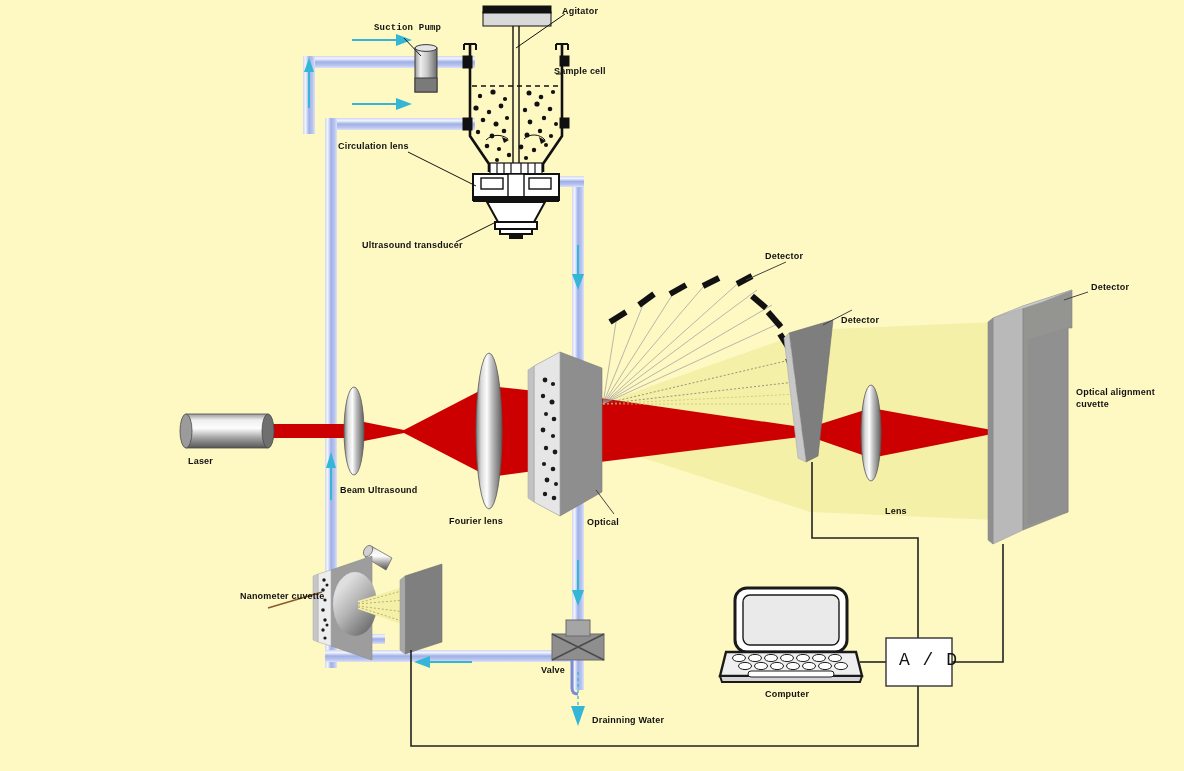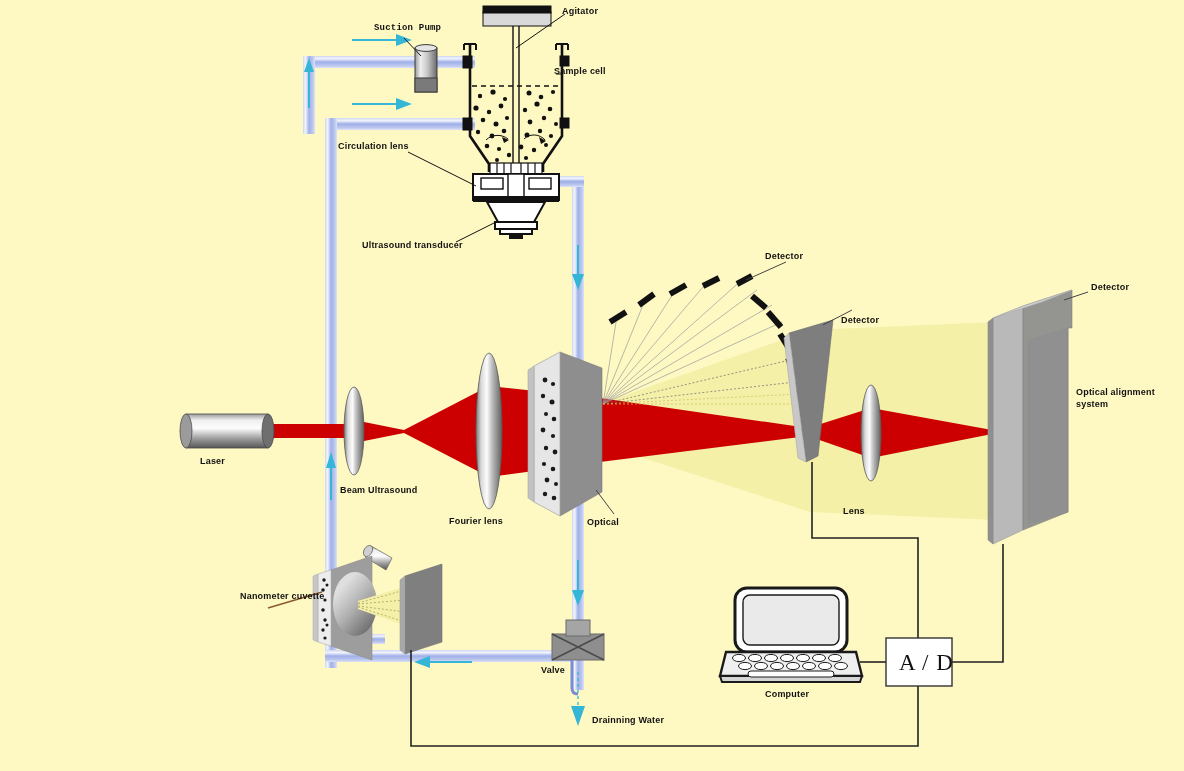--- a/index.html
+++ b/index.html
@@ -442,7 +442,7 @@
 <div class="lbl" style="left:1091px;top:282px;">Detector</div>
 <div class="lbl" style="left:843px;top:506px;">Lens</div>
 <div class="lbl" style="left:1044px;top:387px;margin-left:32px;">Optical alignment</div>
-<div class="lbl" style="left:1076px;top:399px;">system</div>
+<div class="lbl" style="left:1076px;top:399px;">cuvette</div>
 <div class="lbl" style="left:219px;top:591px;padding-left:21px;">Nanometer cuvette</div>
 <div class="lbl" style="left:520px;top:665px;margin-left:21px;">Valve</div>
 <div class="lbl" style="left:592px;top:715px;">Drainning Water</div>

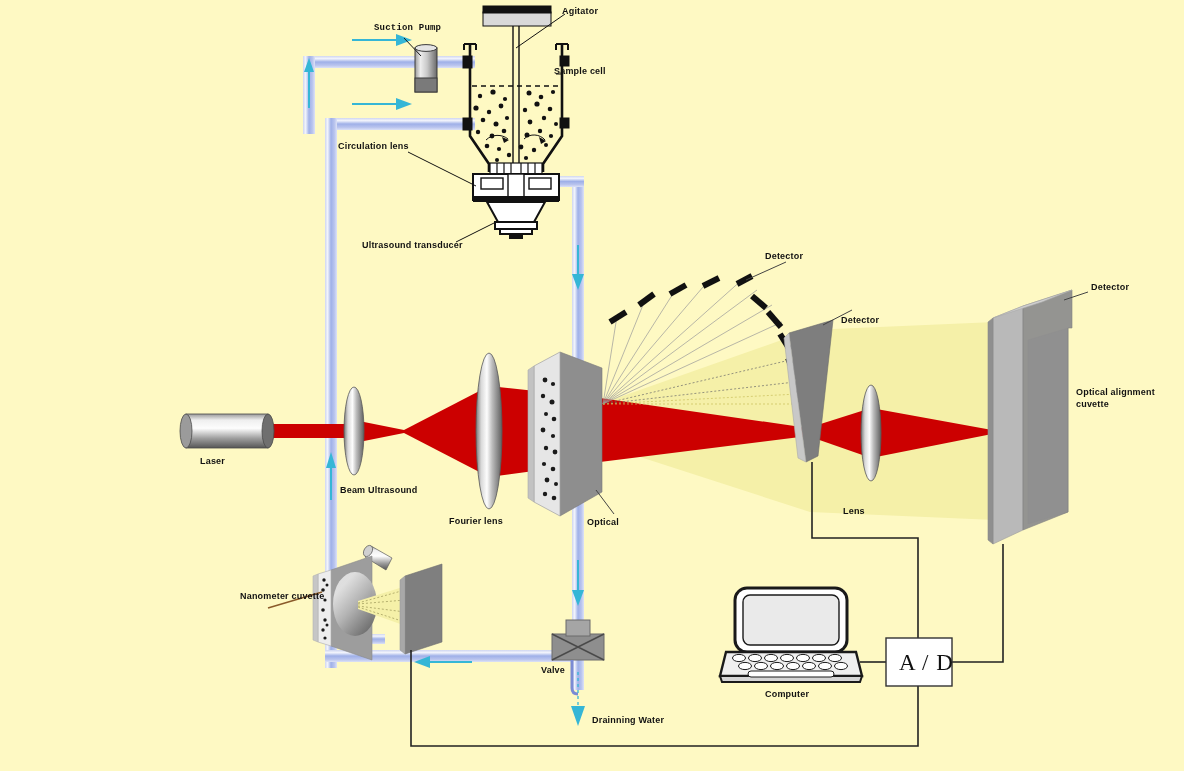--- a/index.html
+++ b/index.html
@@ -433,7 +433,7 @@
 <div class="lbl" style="left:374px;top:23px;font-family:Liberation Mono, monospace;">Suction Pump</div>
 <div class="lbl" style="left:338px;top:141px;">Circulation lens</div>
 <div class="lbl" style="left:362px;top:240px;">Ultrasound transducer</div>
-<div class="lbl" style="left:200px;top:456px;">Laser</div>
+<div class="lbl" style="left:188px;top:456px;">Laser</div>
 <div class="lbl" style="left:340px;top:485px;">Beam Ultrasound</div>
 <div class="lbl" style="left:449px;top:516px;">Fourier lens</div>
 <div class="lbl" style="left:587px;top:517px;">Optical</div>

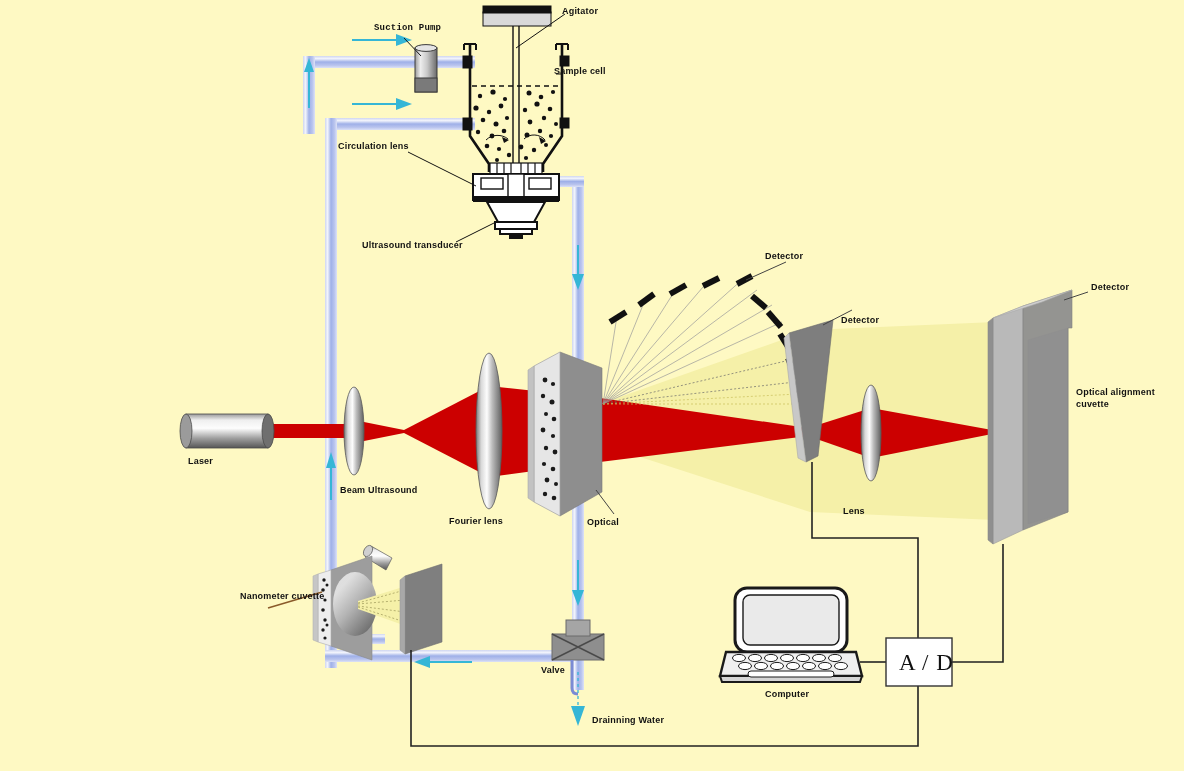--- a/index.html
+++ b/index.html
@@ -440,7 +440,7 @@
 <div class="lbl" style="left:765px;top:251px;">Detector</div>
 <div class="lbl" style="left:841px;top:315px;">Detector</div>
 <div class="lbl" style="left:1091px;top:282px;">Detector</div>
-<div class="lbl" style="left:843px;top:506px;">Lens</div>
+<div class="lbl" style="left:885px;top:506px;">Lens</div>
 <div class="lbl" style="left:1044px;top:387px;margin-left:32px;">Optical alignment</div>
 <div class="lbl" style="left:1076px;top:399px;">cuvette</div>
 <div class="lbl" style="left:219px;top:591px;padding-left:21px;">Nanometer cuvette</div>

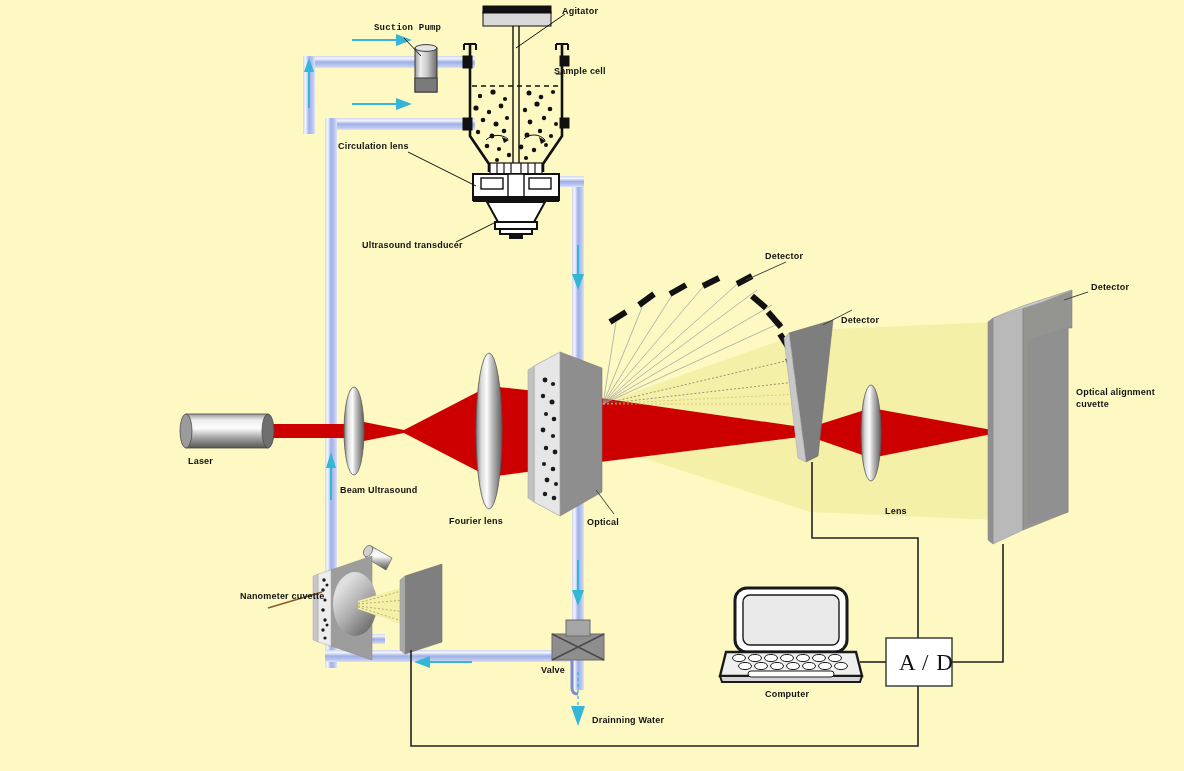--- a/index.html
+++ b/index.html
@@ -10,8 +10,8 @@
   #stage svg{position:absolute;left:0;top:0;}
   .lbl{position:absolute;font-size:9px;font-weight:bold;color:#111;
        letter-spacing:0.2px;white-space:nowrap;line-height:1.25;}
-  .ad-txt{position:absolute;font-family:Liberation Serif, serif;
-          font-size:23px;color:#111;letter-spacing:1px;}
+  .ad-txt{position:absolute;font-family:Liberation Mono, monospace;
+          font-size:18px;color:#111;letter-spacing:1px;}
 </style>
 </head>
 <body>

